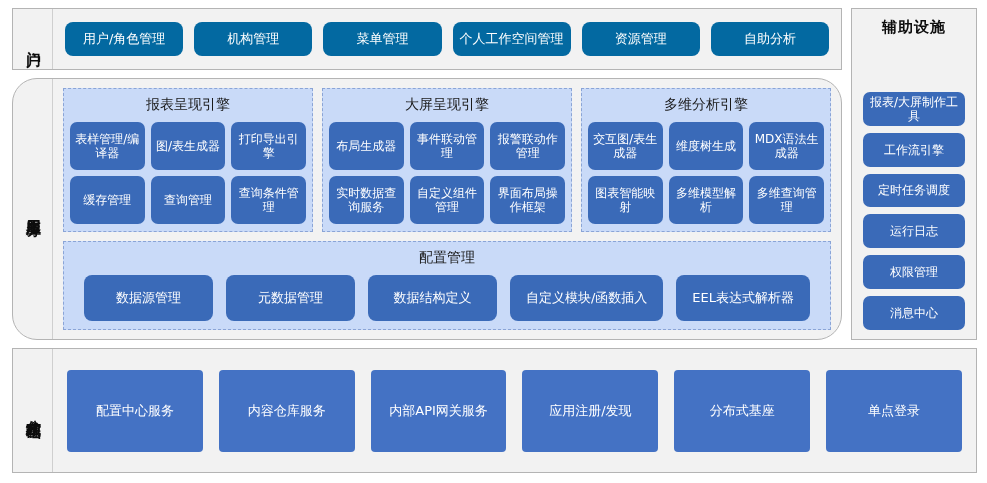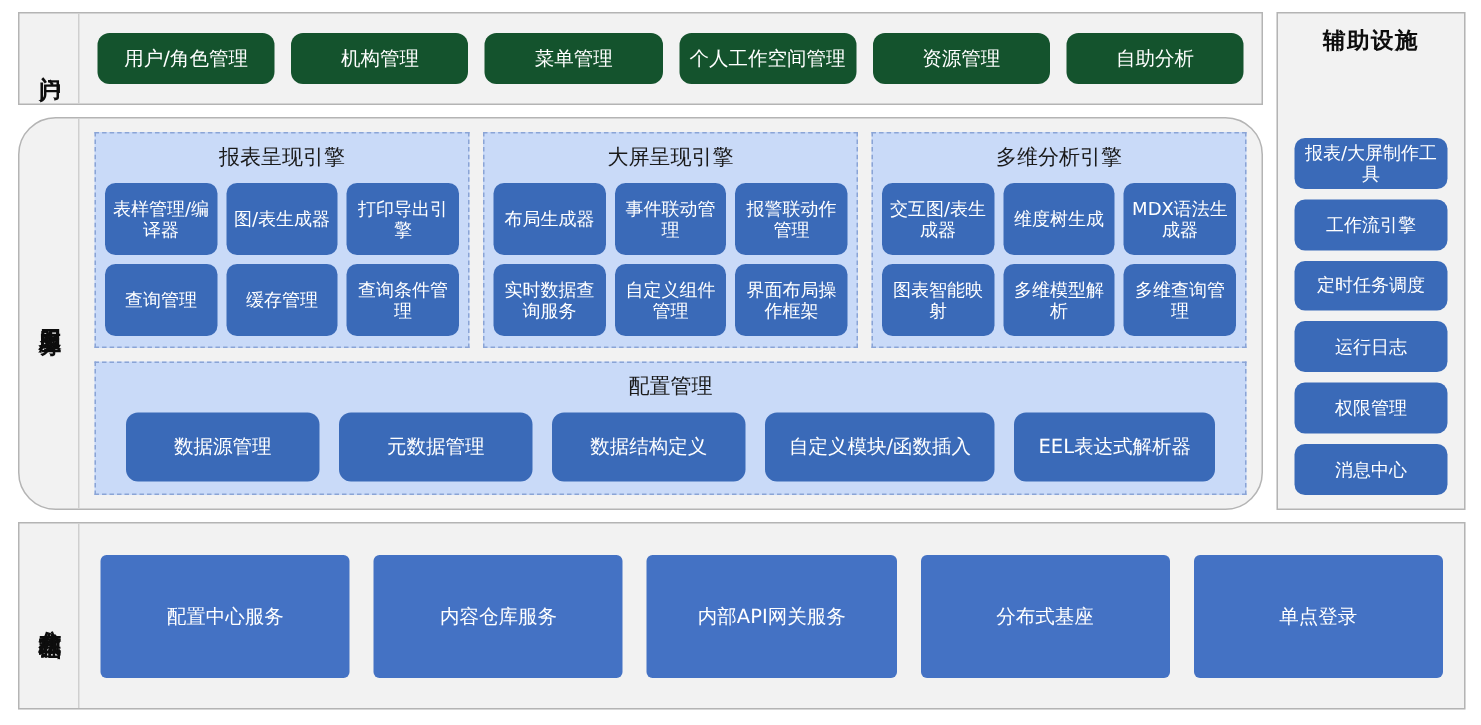--- a/index.html
+++ b/index.html
@@ -83,7 +83,7 @@
     display: flex;
     align-items: center;
     justify-content: center;
-    background: #14532d;
+    background: #0369a1;
     color: #ffffff;
     border-radius: 8px;
     font-size: 13px;

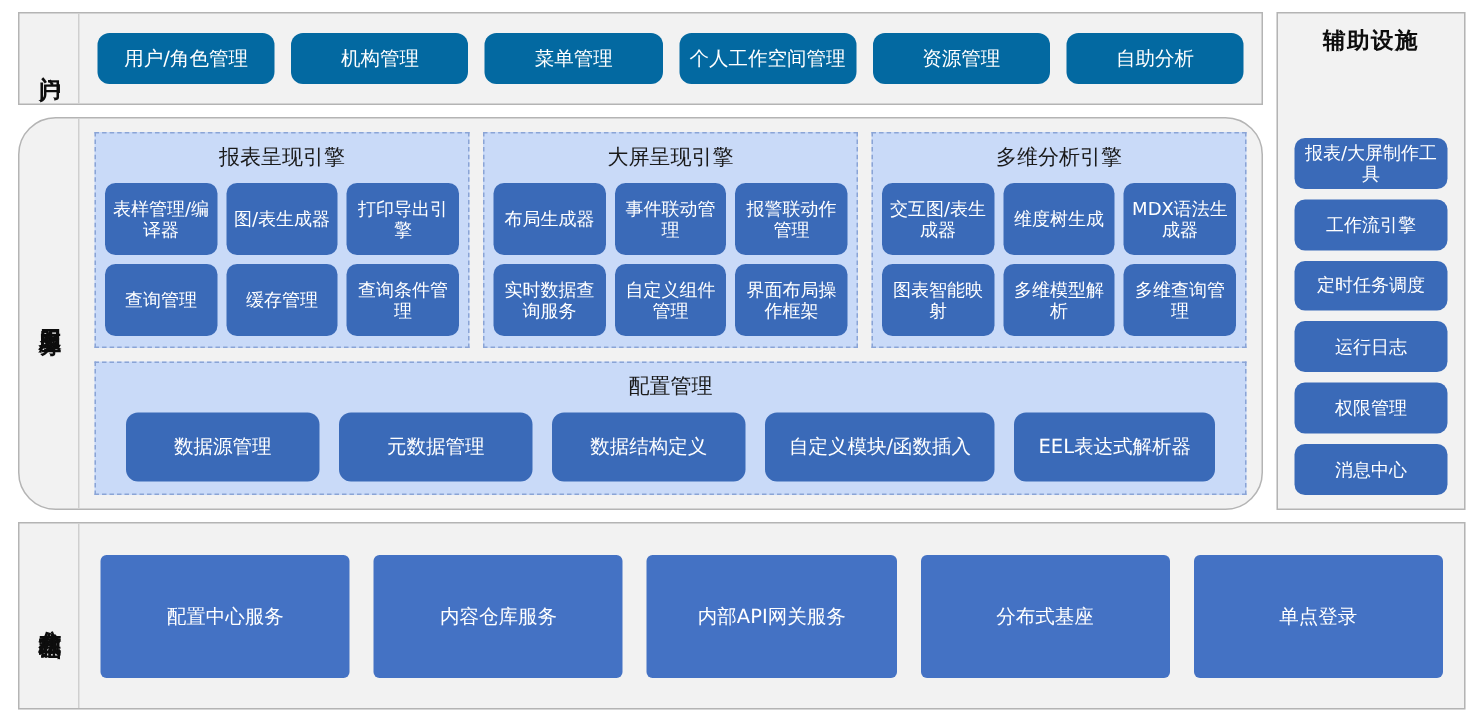--- a/index.html
+++ b/index.html
@@ -275,8 +275,8 @@
                 <div class="cell-btn">表样管理/编译器</div>
                 <div class="cell-btn">图/表生成器</div>
                 <div class="cell-btn">打印导出引擎</div>
+                <div class="cell-btn">缓存管理</div>
                 <div class="cell-btn">查询管理</div>
-                <div class="cell-btn">缓存管理</div>
                 <div class="cell-btn">查询条件管理</div>
               </div>
             </div>

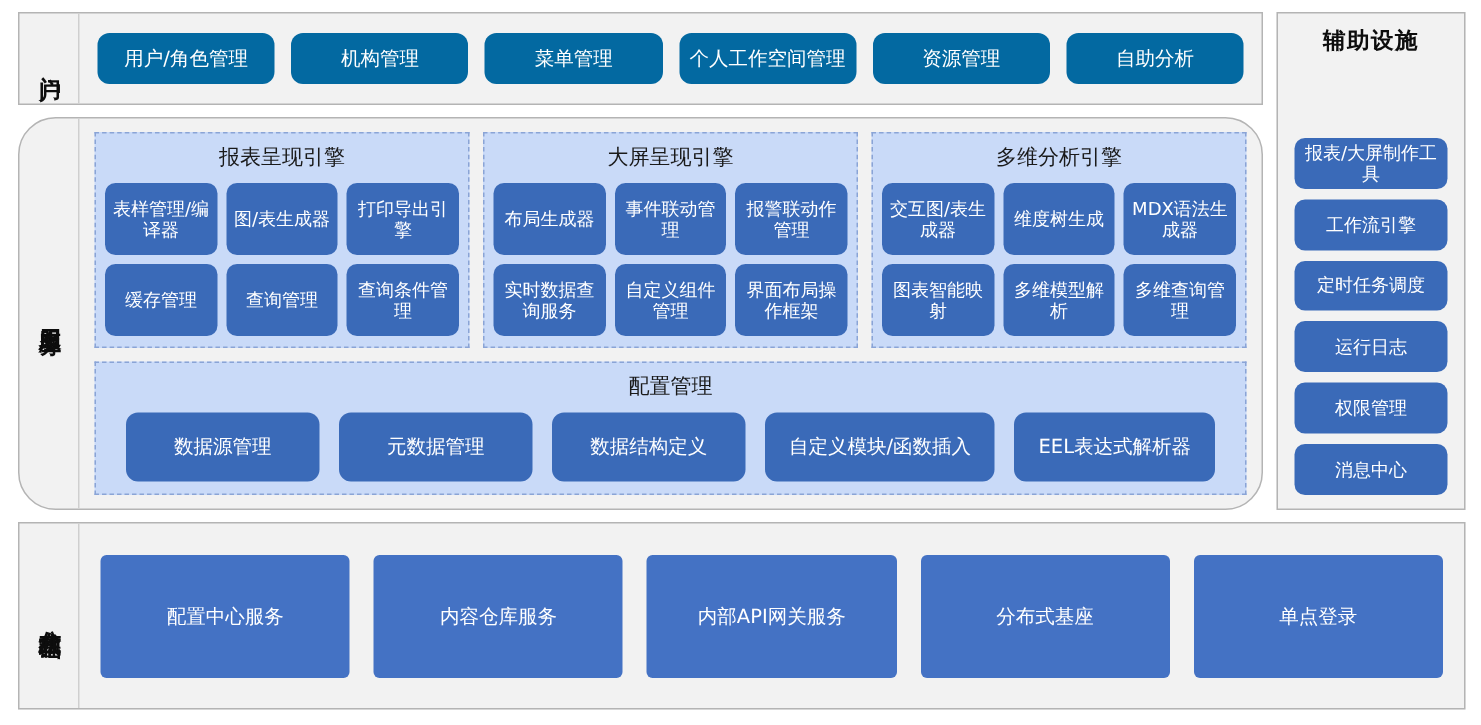--- a/index.html
+++ b/index.html
@@ -343,6 +343,7 @@
       <div class="dist-btn">配置中心服务</div>
       <div class="dist-btn">内容仓库服务</div>
       <div class="dist-btn">内部API网关服务</div>
+      <div class="dist-btn">应用注册/发现</div>
       <div class="dist-btn">分布式基座</div>
       <div class="dist-btn">单点登录</div>
     </div>

